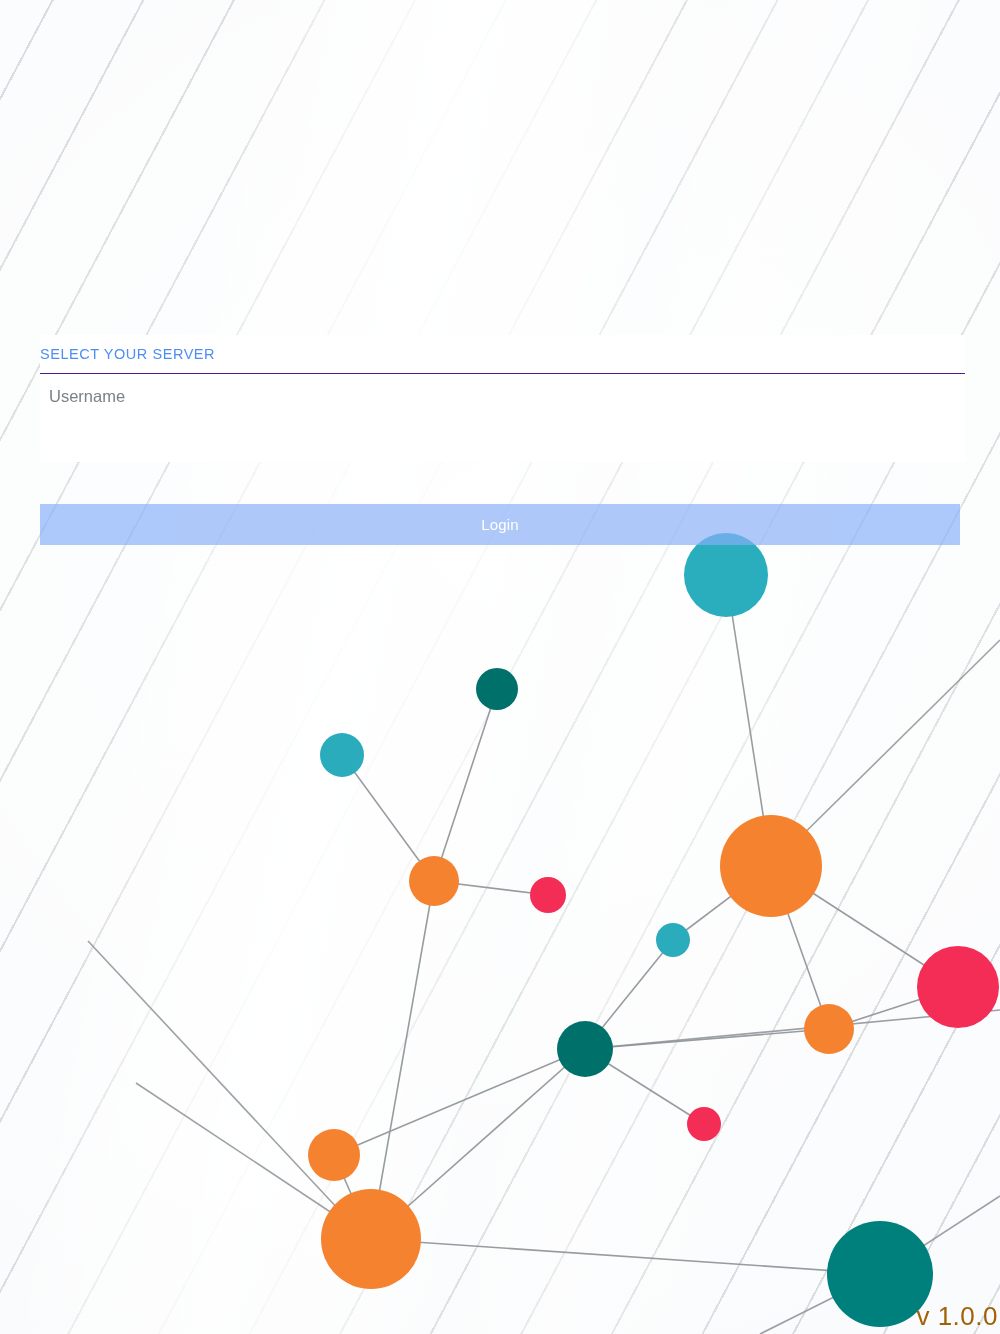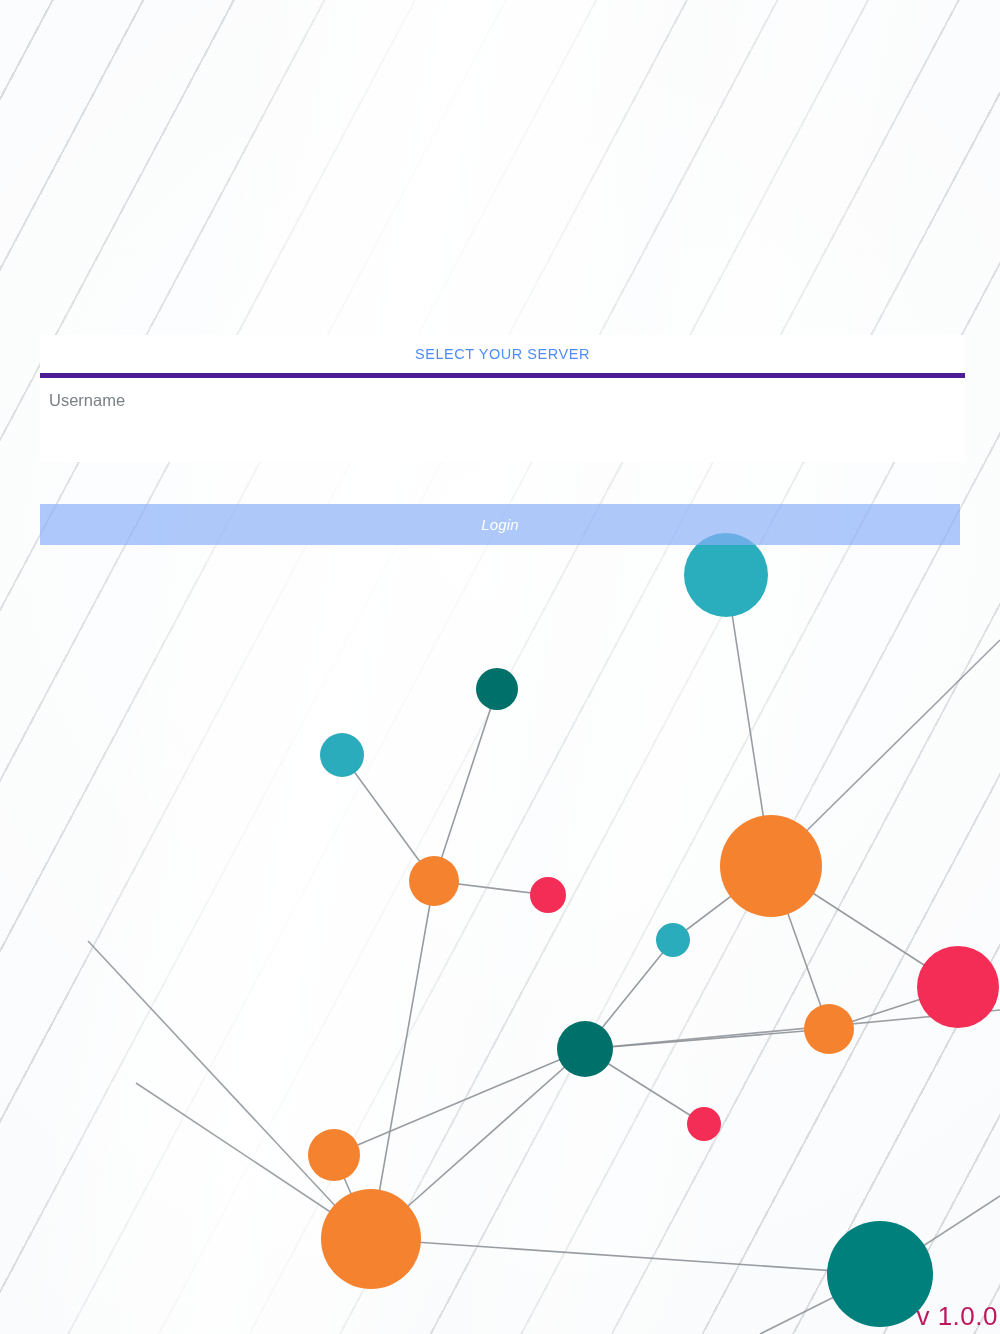--- a/index.html
+++ b/index.html
@@ -102,7 +102,7 @@
 
   .card-title {
     display: block;
-    text-align: center;
+    text-align: left;
     color: #4d8df6;
     font-size: 14.5px;
     letter-spacing: 0.55px;

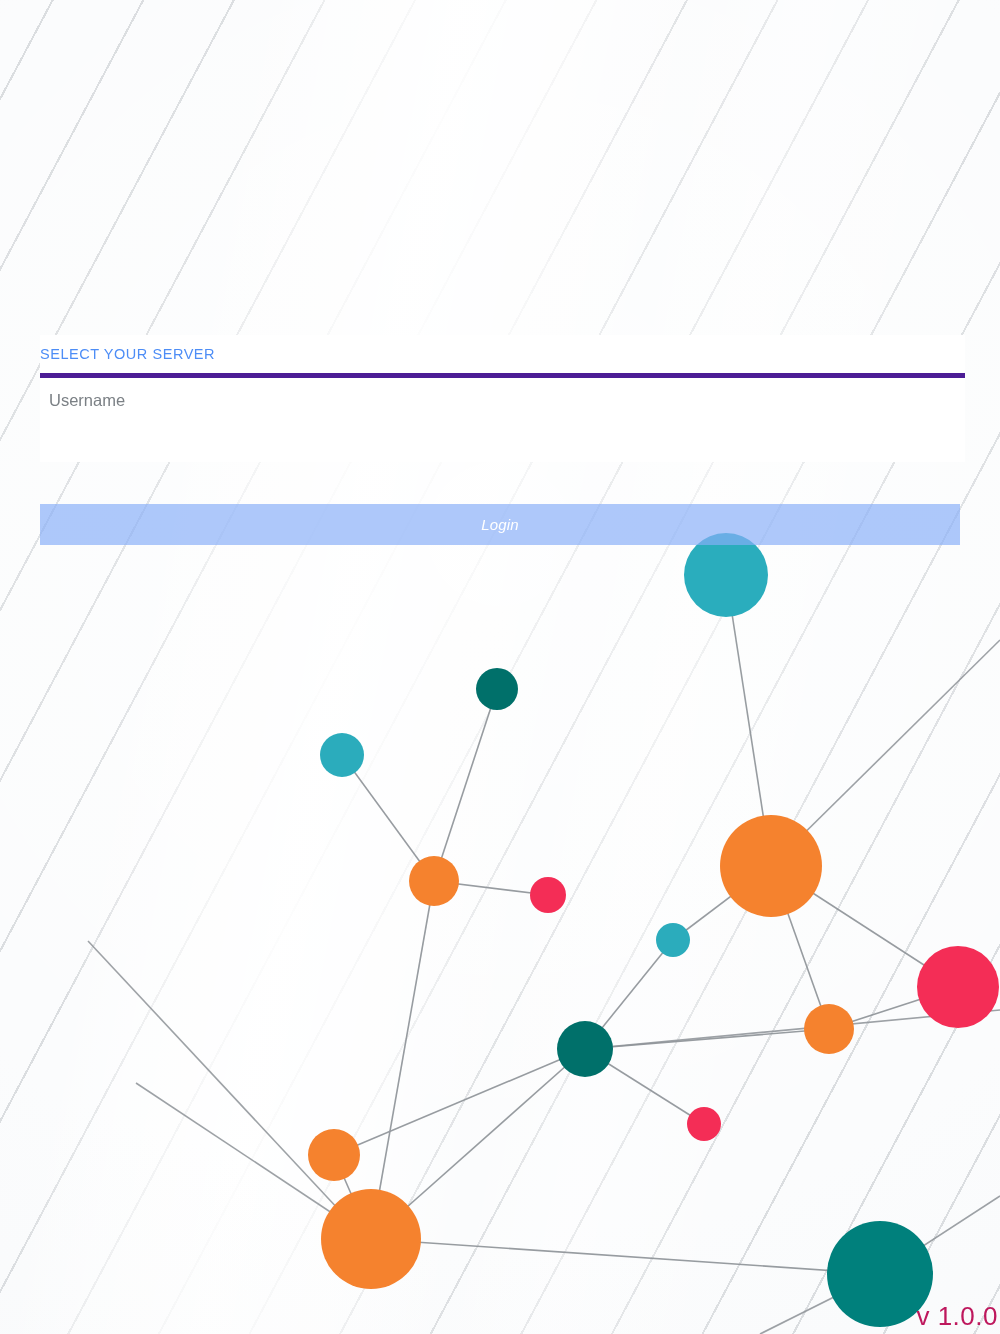--- a/index.html
+++ b/index.html
@@ -114,7 +114,7 @@
   .field {
     position: relative;
     height: 44px;
-    border-top: 5px solid #4c1d95;
+    border-top: 1px solid #4c1d95;
     display: flex;
     align-items: flex-start;
   }

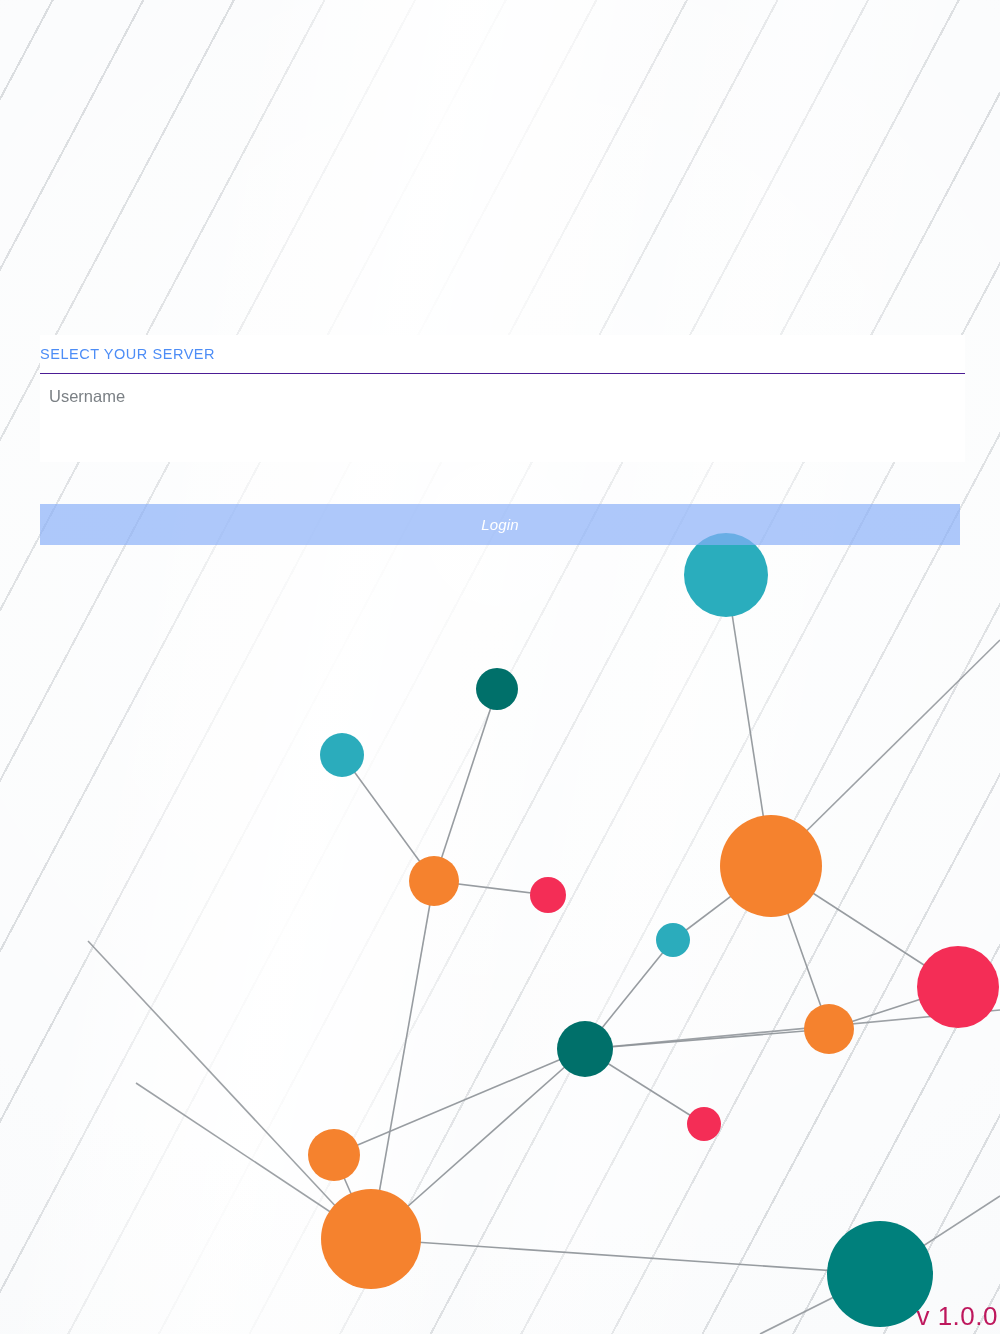--- a/index.html
+++ b/index.html
@@ -151,7 +151,6 @@
     cursor: pointer;
     z-index: 5;
     padding: 0;
-    font-style: italic;
   }
 
   

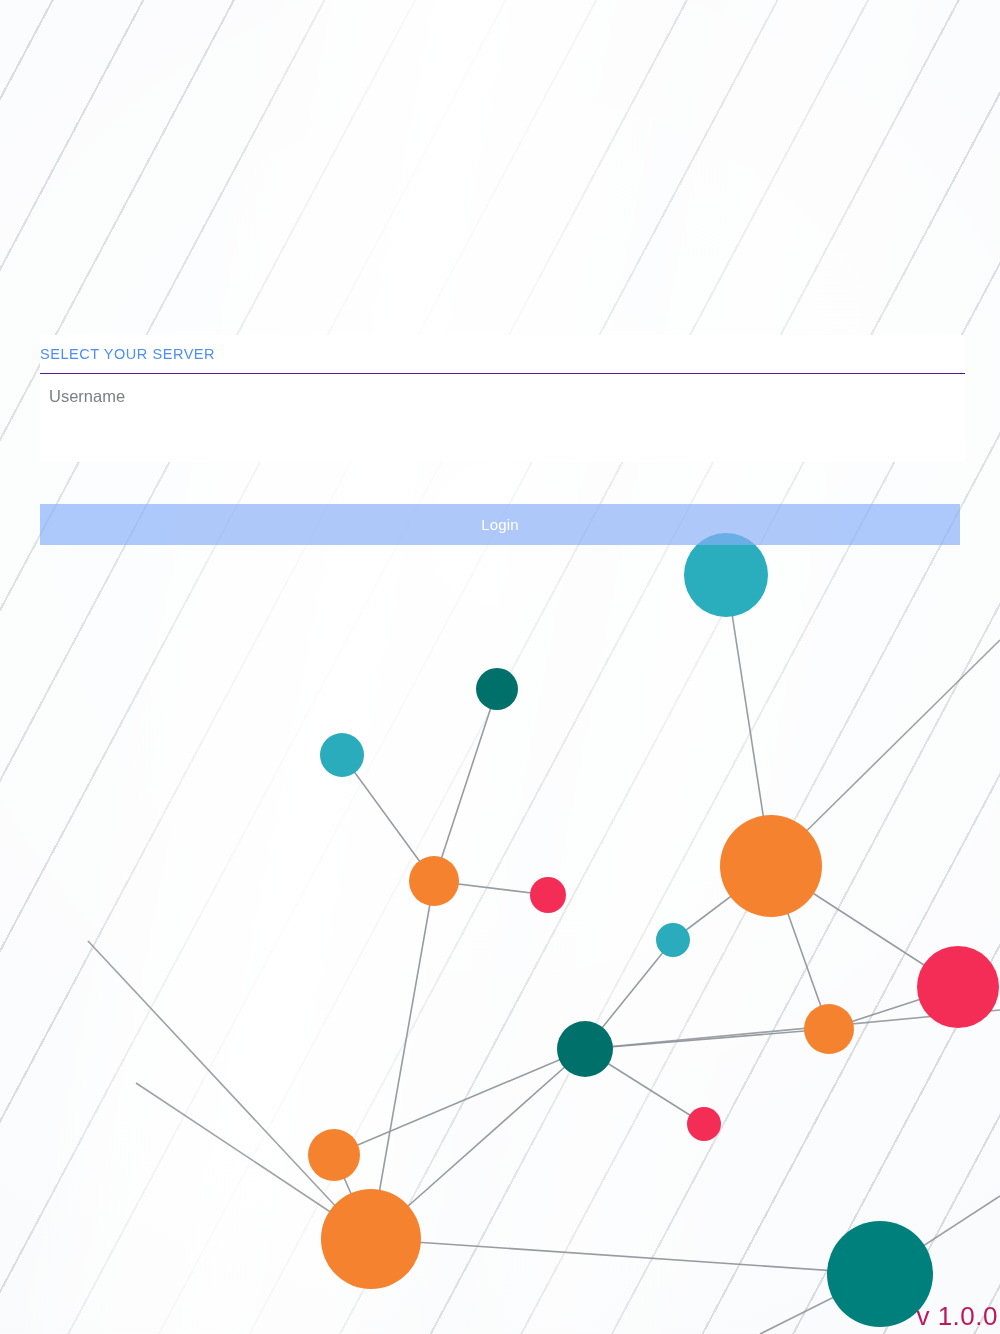--- a/index.html
+++ b/index.html
@@ -158,7 +158,7 @@
     position: absolute;
     right: 2px;
     bottom: 2px;
-    color: #be185d;
+    color: #a16207;
     font-size: 26px;
     letter-spacing: 0.5px;
     z-index: 6;

